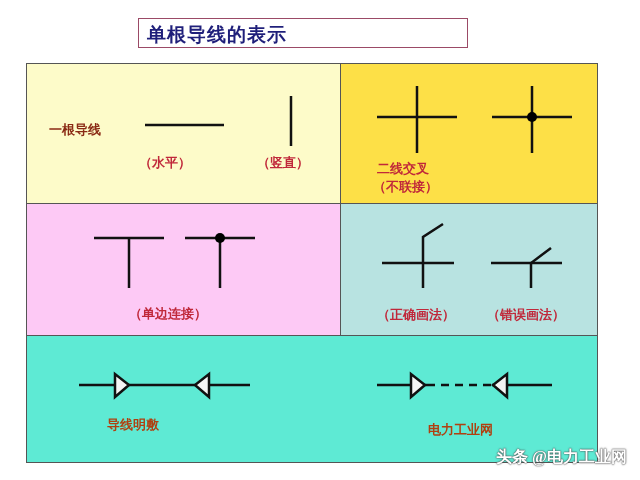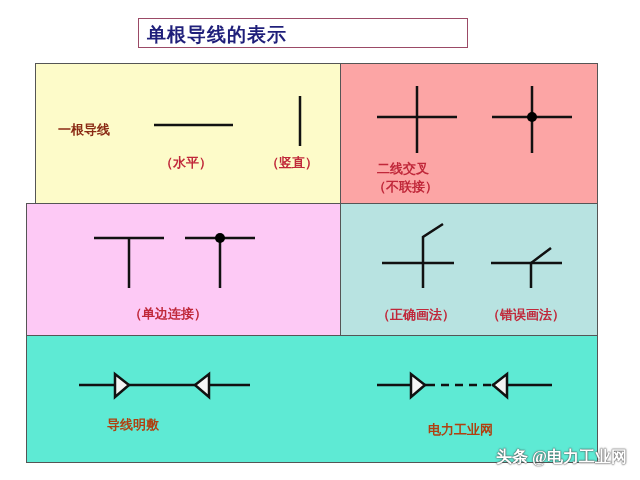--- a/index.html
+++ b/index.html
@@ -7,7 +7,7 @@
   .title-box{position:absolute;left:138px;top:18px;width:330px;height:30px;border:1px solid #9b4a66;background:#fff;box-sizing:border-box;}
   .title-text{position:absolute;left:8px;top:3px;font-size:19px;color:#1f1f7a;font-weight:bold;letter-spacing:1px;}
   .cell{position:absolute;box-sizing:border-box;border:1px solid #555;}
-  .c1{left:26px;top:63px;width:315px;height:141px;background:#fdfbc9;margin-left:9px;}
+  .c1{left:26px;top:63px;width:315px;height:141px;background:#fdfbc9;}
   .c2{left:340px;top:63px;width:258px;height:141px;background:#fca5a5;}
   .c3{left:26px;top:203px;width:315px;height:133px;background:#fdc9f5;}
   .c4{left:340px;top:203px;width:258px;height:133px;background:#b8e3e1;}

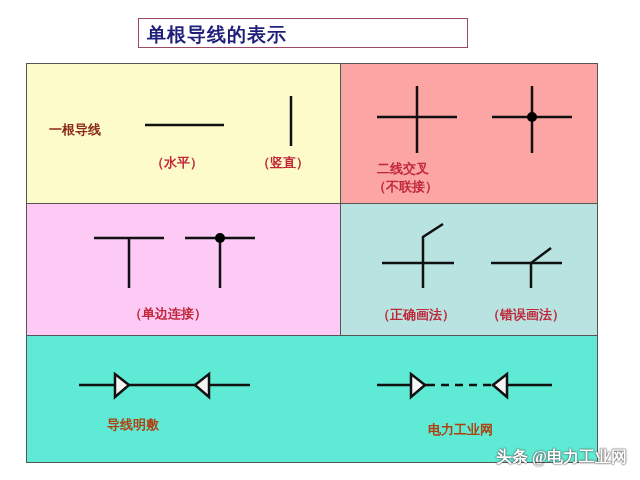--- a/index.html
+++ b/index.html
@@ -32,7 +32,7 @@
     <line x1="118" y1="61" x2="197" y2="61" stroke="#111" stroke-width="2.5"></line>
     <line x1="264" y1="32" x2="264" y2="82" stroke="#111" stroke-width="2.5"></line>
   </svg>
-  <span class="lbl red" style="left:124px;top:90px;">（水平）</span>
+  <span class="lbl red" style="left:112px;top:90px;">（水平）</span>
   <span class="lbl red" style="left:230px;top:90px;">（竖直）</span>
 </div>
 

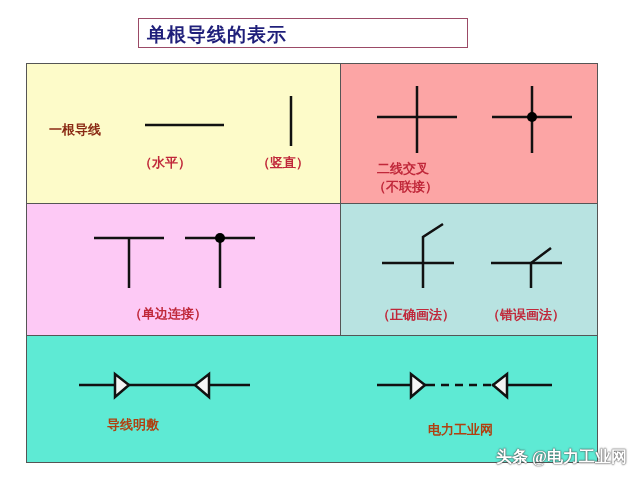--- a/index.html
+++ b/index.html
@@ -8,7 +8,7 @@
   .title-text{position:absolute;left:8px;top:3px;font-size:19px;color:#1f1f7a;font-weight:bold;letter-spacing:1px;}
   .cell{position:absolute;box-sizing:border-box;border:1px solid #555;}
   .c1{left:26px;top:63px;width:315px;height:141px;background:#fdfbc9;}
-  .c2{left:340px;top:63px;width:258px;height:141px;background:#fca5a5;}
+  .c2{left:340px;top:63px;width:258px;height:141px;background:#fde047;}
   .c3{left:26px;top:203px;width:315px;height:133px;background:#fdc9f5;}
   .c4{left:340px;top:203px;width:258px;height:133px;background:#b8e3e1;}
   .c5{left:26px;top:335px;width:572px;height:128px;background:#5eead4;}

